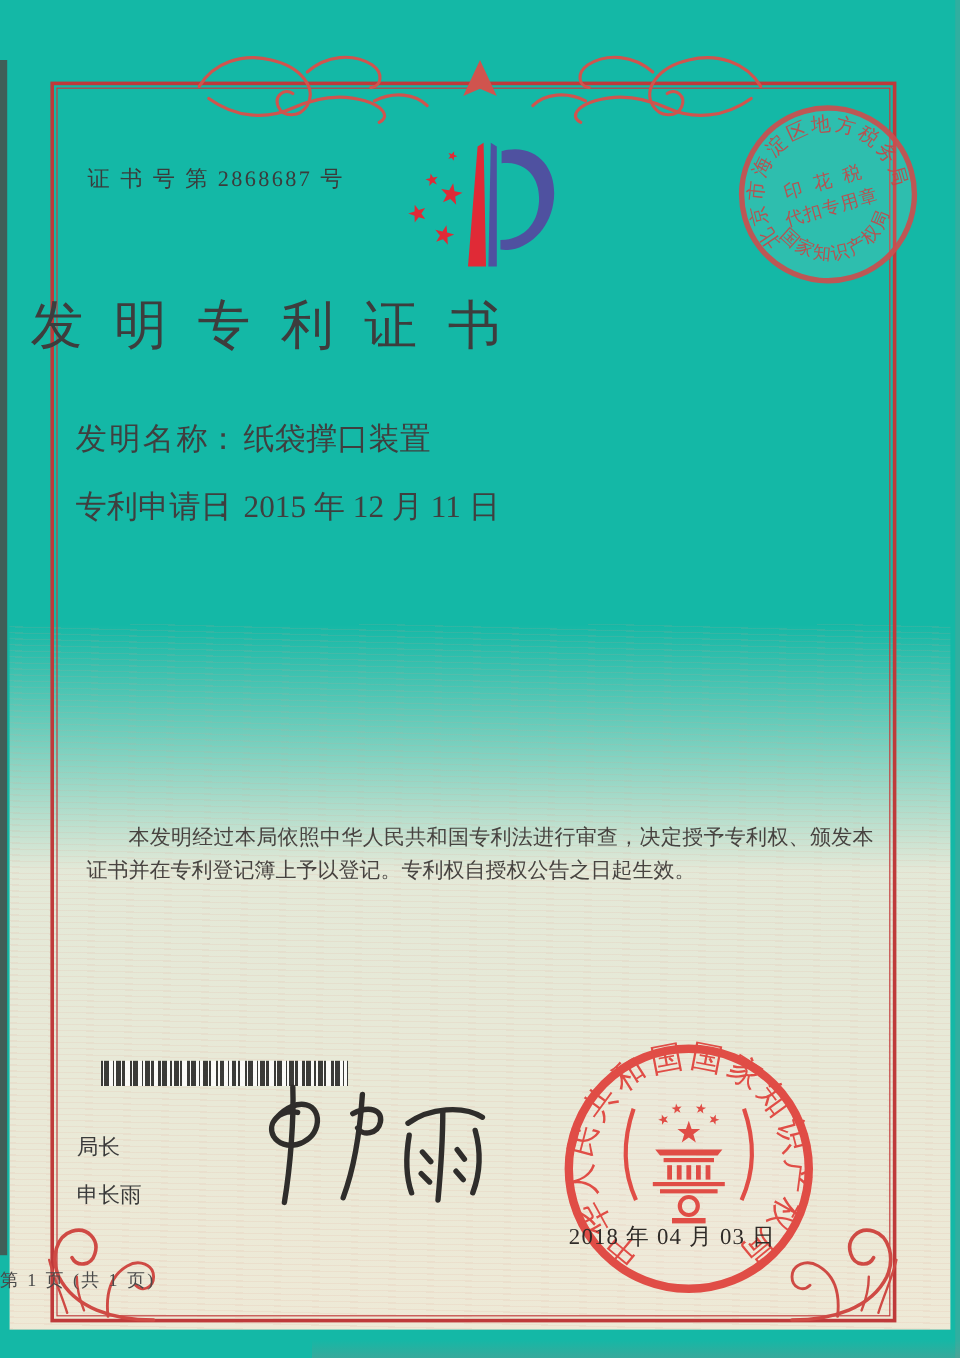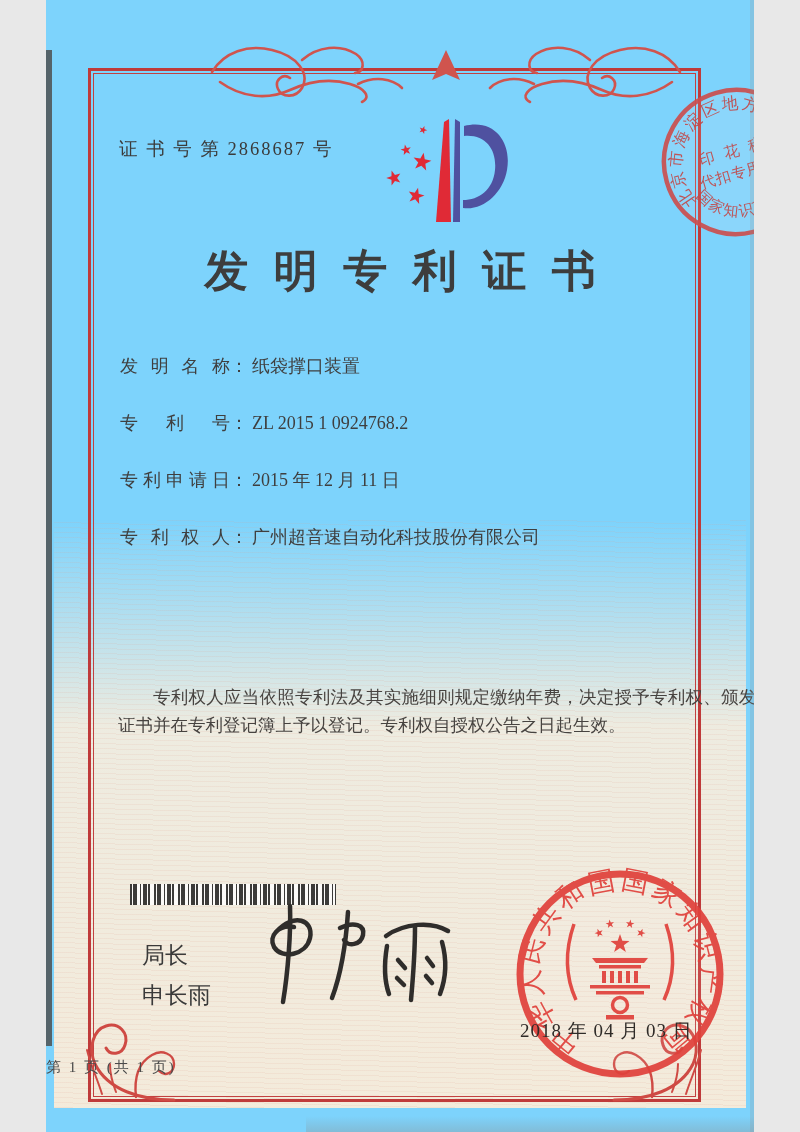--- a/index.html
+++ b/index.html
@@ -4,8 +4,8 @@
 <style>
   html,body{margin:0;padding:0;background:#e8e8e8;}
   .page{
-    position:relative; width:708px; height:1132px; margin:0 auto;
-    background:#7dd3fc; overflow:hidden;
+    position:relative; width:800px; height:1132px; margin:0 auto;
+    background:#14b8a6; overflow:hidden;
     font-family:"Liberation Serif","DejaVu Serif",serif;
     color:#3c3c3c;
   }

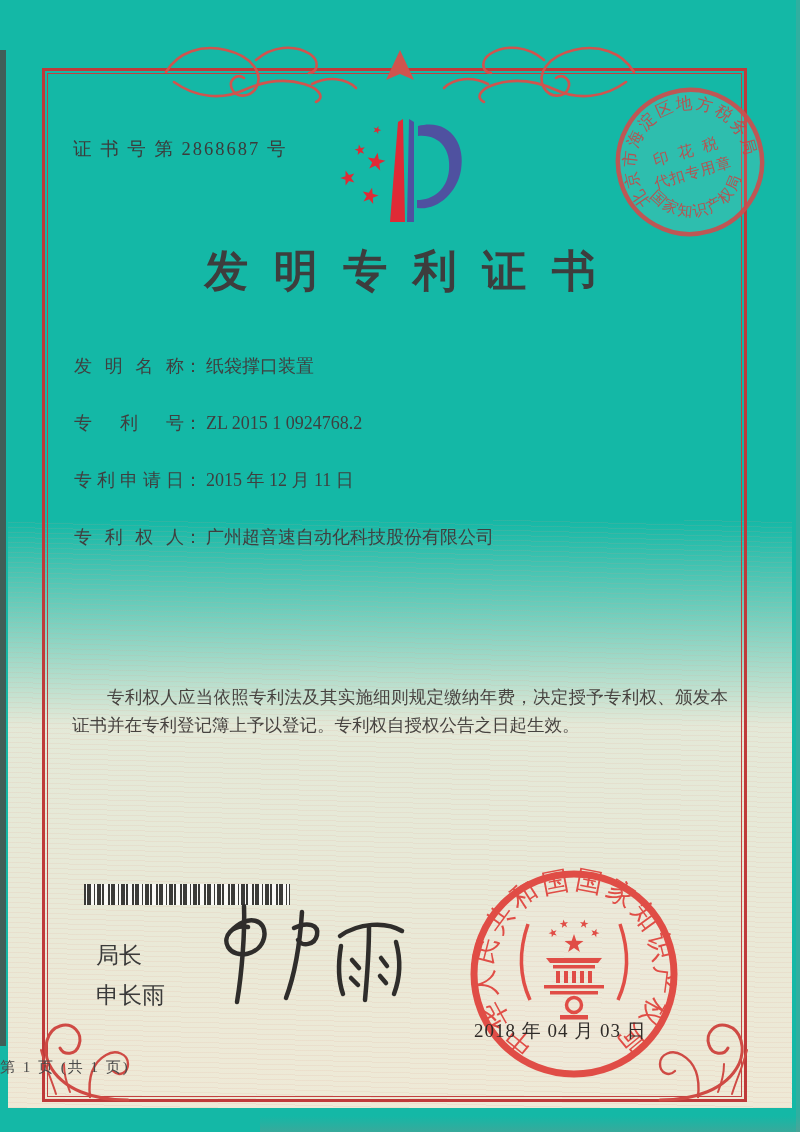--- a/index.html
+++ b/index.html
@@ -34,8 +34,8 @@
 
   .stamp{position:absolute;left:612px;top:84px;width:156px;height:156px;transform:rotate(-16deg);opacity:.92;z-index:4;}
 
-  .title{position:absolute;left:0;right:0;top:242px;margin:0;text-align:center;
-    font-size:44px;font-weight:700;letter-spacing:.58em;padding-left:.58em;color:#3d3d3d;z-index:3;}
+  .title{position:absolute;left:0;right:0;top:242px;margin:0;text-align:left;
+    font-size:44px;font-weight:400;letter-spacing:.58em;padding-left:.58em;color:#3d3d3d;z-index:3;}
 
   .fields{position:absolute;left:74px;top:356px;z-index:3;font-size:18px;color:#3f3f3f;}
   .field-row{margin-bottom:37px;line-height:20px;white-space:nowrap;}

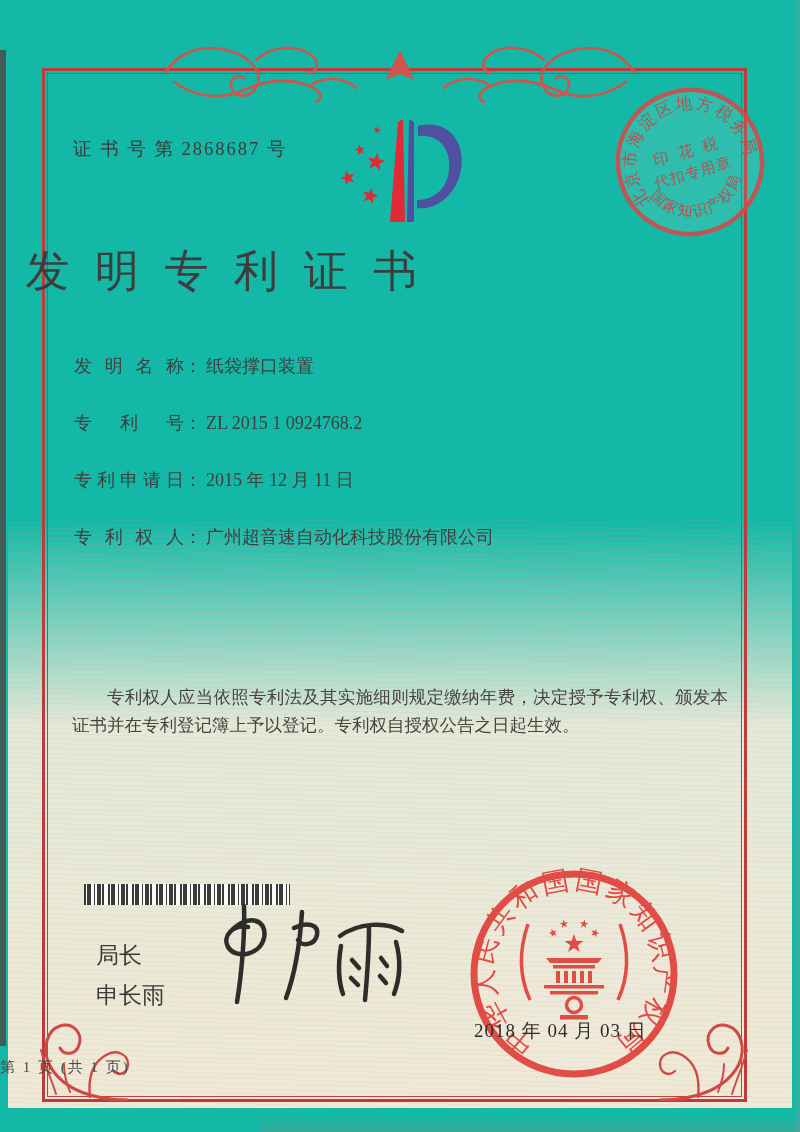--- a/index.html
+++ b/index.html
@@ -37,7 +37,7 @@
   .title{position:absolute;left:0;right:0;top:242px;margin:0;text-align:left;
     font-size:44px;font-weight:400;letter-spacing:.58em;padding-left:.58em;color:#3d3d3d;z-index:3;}
 
-  .fields{position:absolute;left:74px;top:356px;z-index:3;font-size:18px;color:#3f3f3f;}
+  .fields{position:absolute;left:63px;top:356px;z-index:3;font-size:26px;color:#3f3f3f;}
   .field-row{margin-bottom:37px;line-height:20px;white-space:nowrap;}
   .field-label{display:inline-block;width:110px;text-align:justify;text-align-last:justify;vertical-align:bottom;}
   .field-colon{display:inline-block;margin-right:4px;}

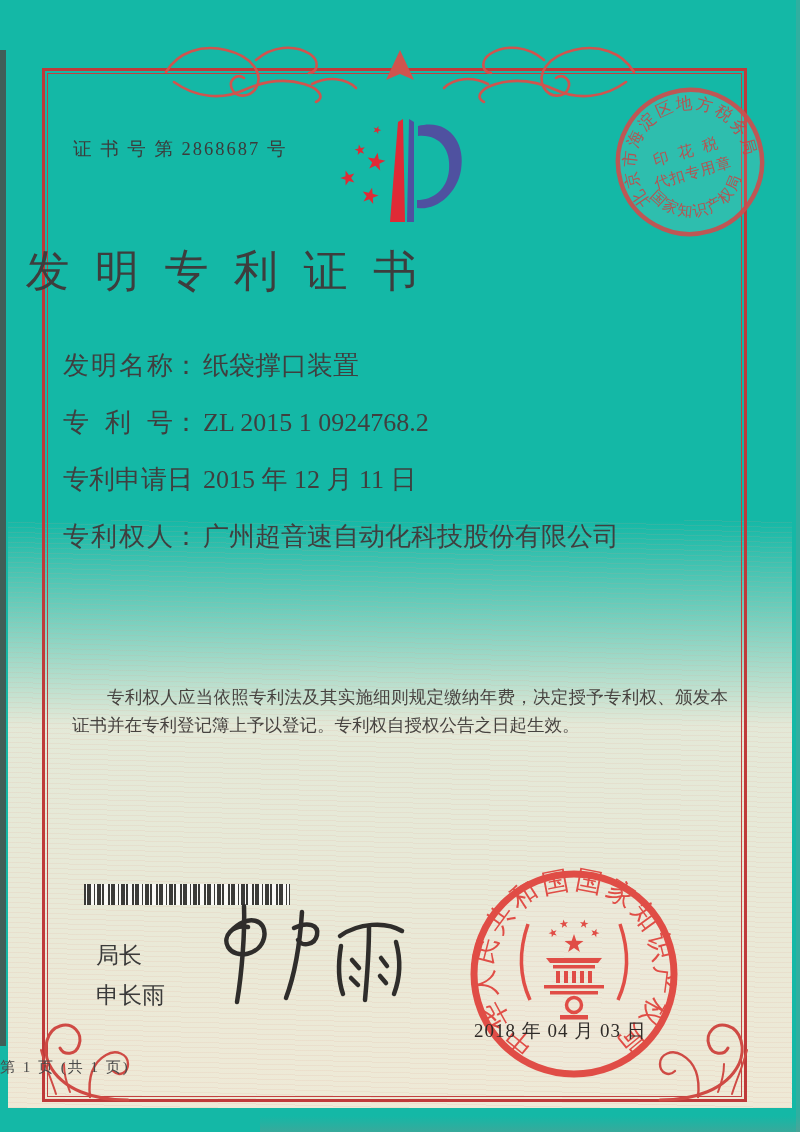--- a/index.html
+++ b/index.html
@@ -144,9 +144,6 @@
   <div class="fields">
     <div class="field-row">
       <span class="field-label">发明名称</span><span class="field-colon">：</span><span class="field-value">纸袋撑口装置</span>
-    </div>
-    <div class="field-row">
-      <span class="field-label">专利号</span><span class="field-colon">：</span><span class="field-value">ZL 2015 1 0924768.2</span>
     </div>
     <div class="field-row">
       <span class="field-label">专利申请日</span><span class="field-colon">：</span><span class="field-value">2015 年 12 月 11 日</span>

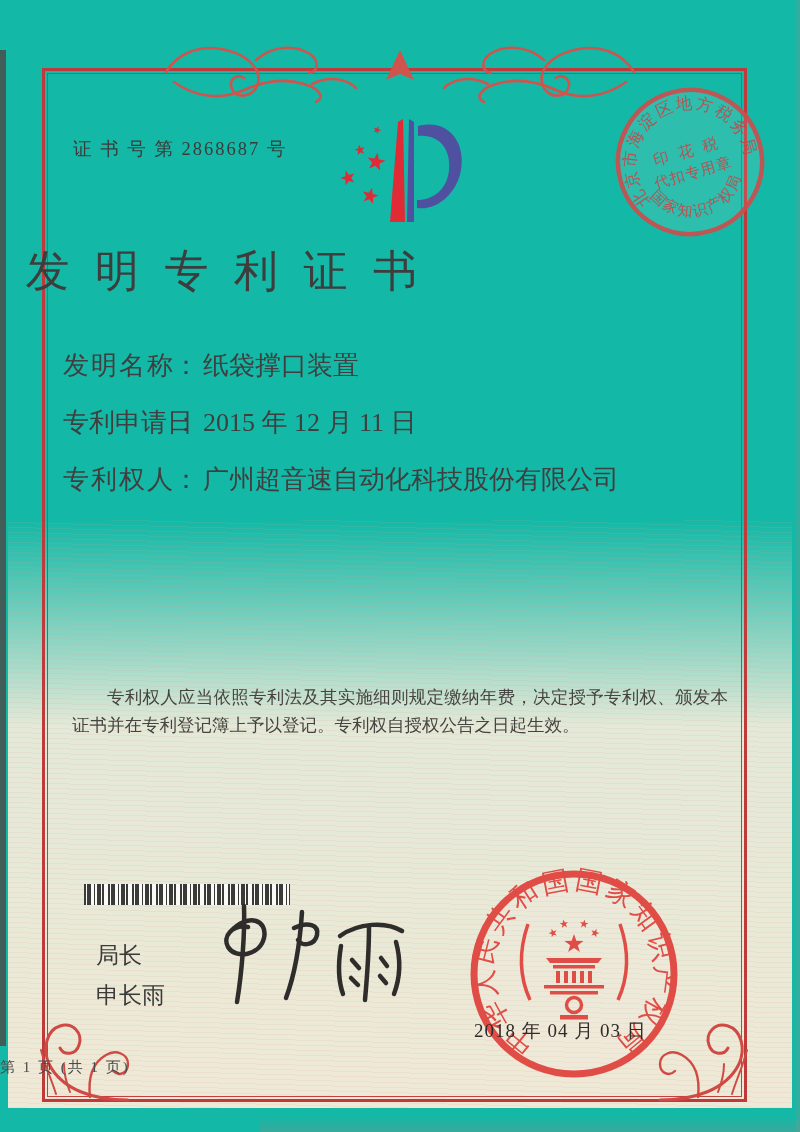--- a/index.html
+++ b/index.html
@@ -147,9 +147,6 @@
     </div>
     <div class="field-row">
       <span class="field-label">专利申请日</span><span class="field-colon">：</span><span class="field-value">2015 年 12 月 11 日</span>
-    </div>
-    <div class="field-row">
-      <span class="field-label">专利权人</span><span class="field-colon">：</span><span class="field-value">广州超音速自动化科技股份有限公司</span>
     </div>
   </div>
 

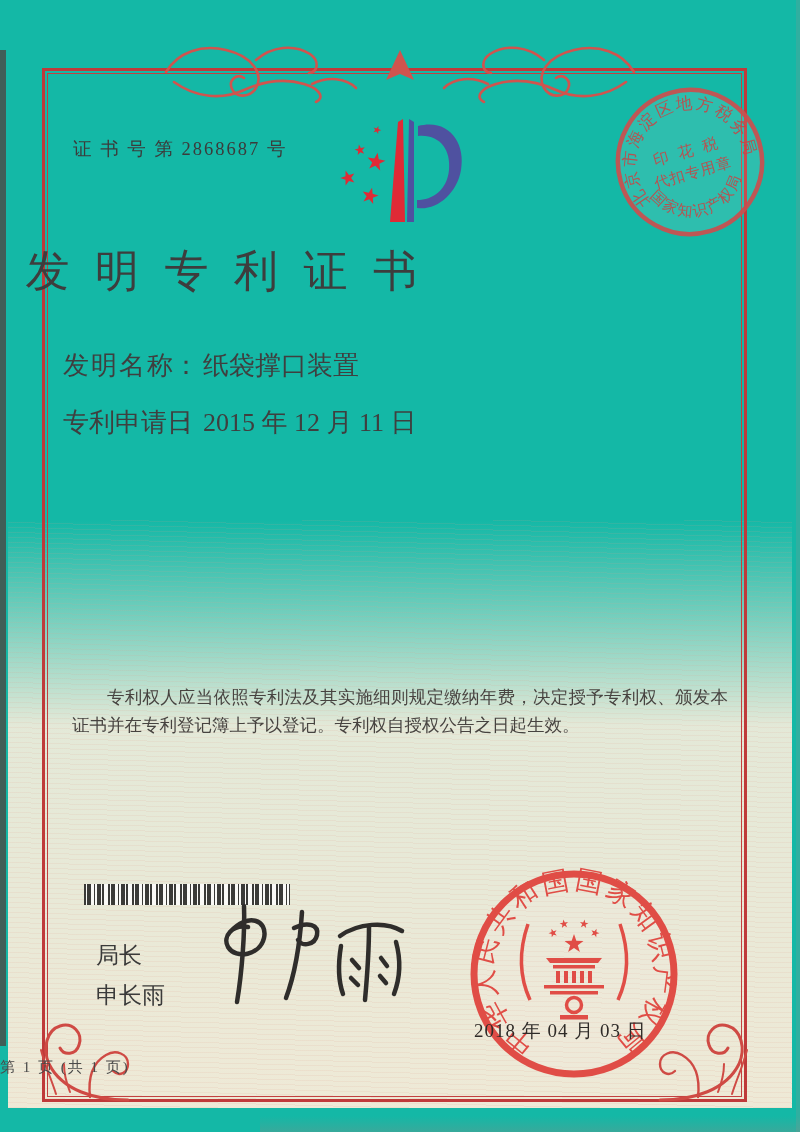--- a/index.html
+++ b/index.html
@@ -151,7 +151,7 @@
   </div>
 
   <div class="body-text">
-    <p>专利权人应当依照专利法及其实施细则规定缴纳年费，决定授予专利权、颁发本证书并在专利登记簿上予以登记。专利权自授权公告之日起生效。</p>
+    <p>本发明经过本局依照中华人民共和国专利法进行审查，决定授予专利权、颁发本证书并在专利登记簿上予以登记。专利权自授权公告之日起生效。</p>
   </div>
 
   <div class="barcode"></div>

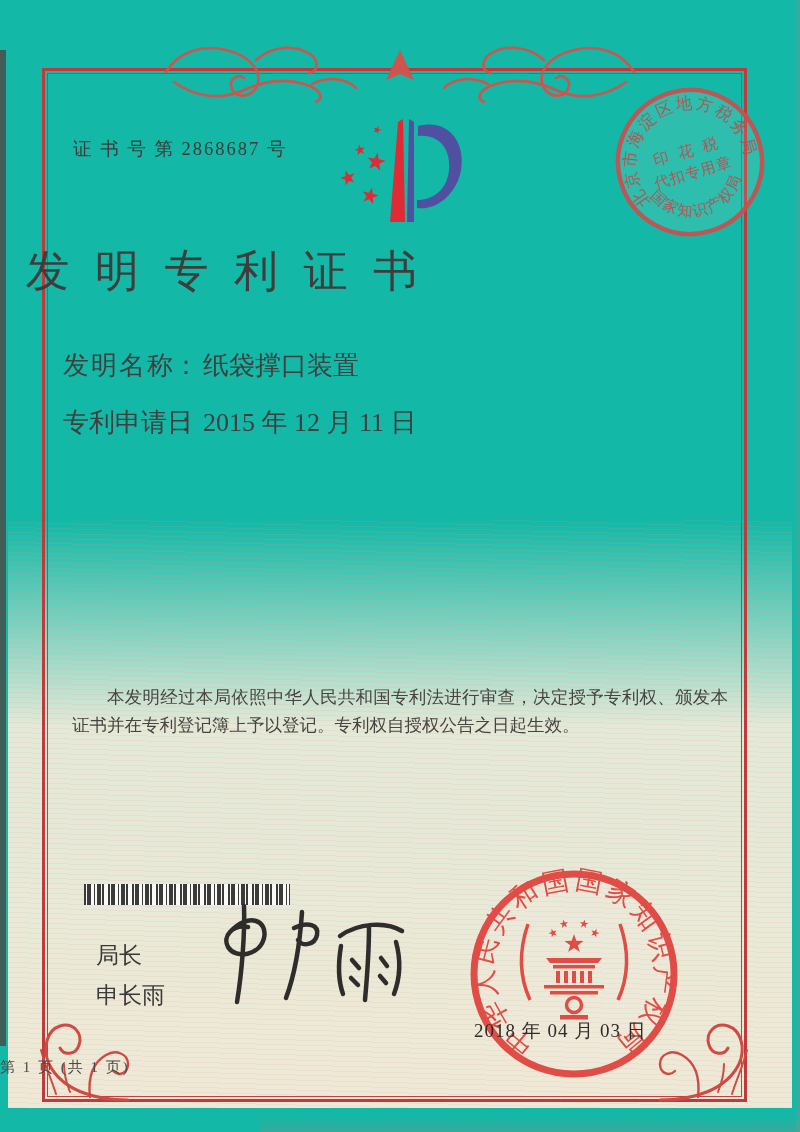--- a/index.html
+++ b/index.html
@@ -52,7 +52,7 @@
       #1c1c1c 10px 11px,#fdfdfd 11px 13px,#1c1c1c 13px 17px,#fdfdfd 17px 18px,
       #1c1c1c 18px 20px,#fdfdfd 20px 24px);}
 
-  .officer{position:absolute;left:96px;top:936px;z-index:3;font-size:23px;color:#3a3a3a;line-height:40px;}
+  .officer{position:absolute;left:64px;top:936px;z-index:3;font-size:18px;color:#3a3a3a;line-height:40px;}
   .signature{position:absolute;left:188px;top:900px;z-index:3;}
 
   .seal{position:absolute;left:466px;top:866px;width:216px;height:216px;z-index:3;opacity:.93;}

